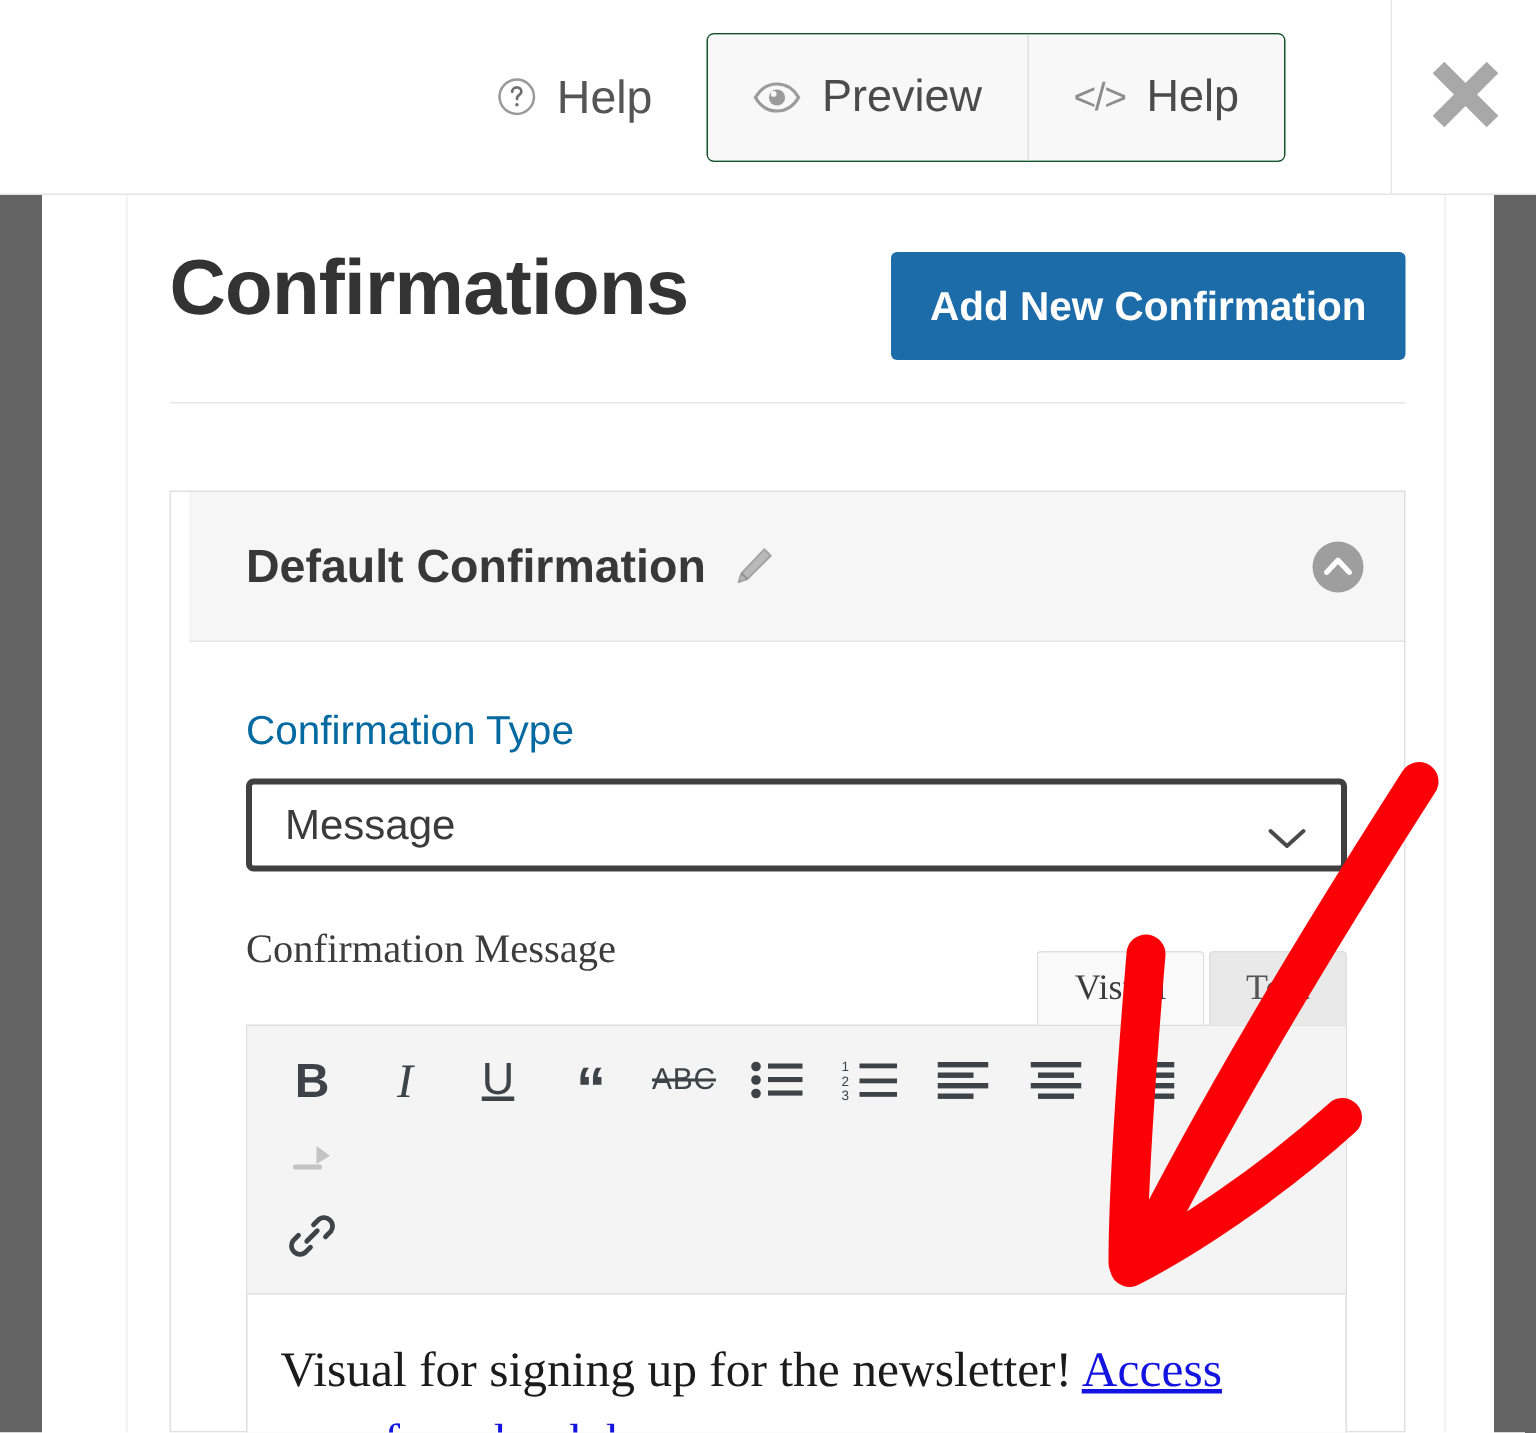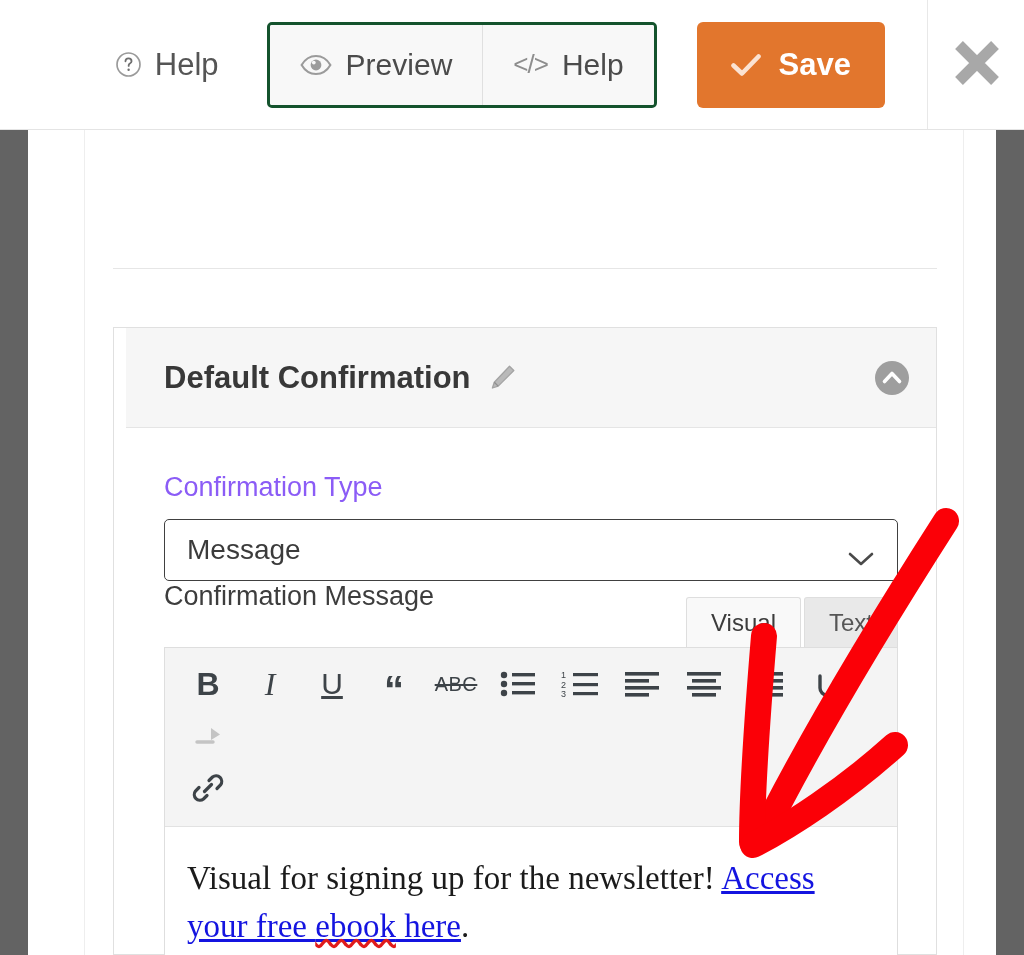--- a/index.html
+++ b/index.html
@@ -19,7 +19,7 @@
   .topbar-inner {
     position: absolute; left: 0; top: 0; width: 928px; height: 129px;
     display: flex; align-items: center; justify-content: flex-end;
-    padding-right: 42px; gap: 12px;
+    padding-right: 42px; gap: 0;
     border-right: 1px solid #e8e8e8;
   }
   .help-btn {

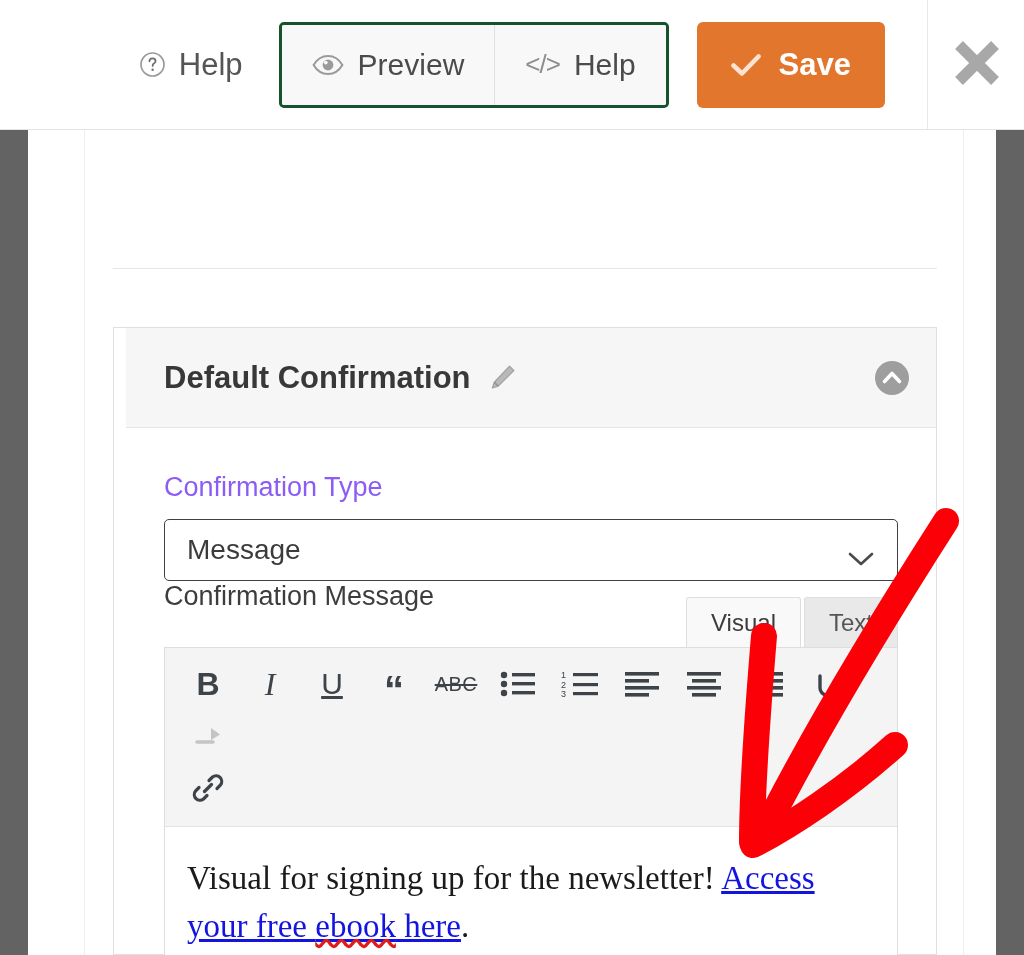--- a/index.html
+++ b/index.html
@@ -31,7 +31,7 @@
 
   .btn-group {
     display: flex; align-items: stretch;
-    border: 3px solid #14532d; border-radius: 5px; overflow: hidden;
+    border: 1px solid #14532d; border-radius: 5px; overflow: hidden;
     background: #f7f7f7; height: 86px; margin-right: 28px;
   }
   .btn-group > div {

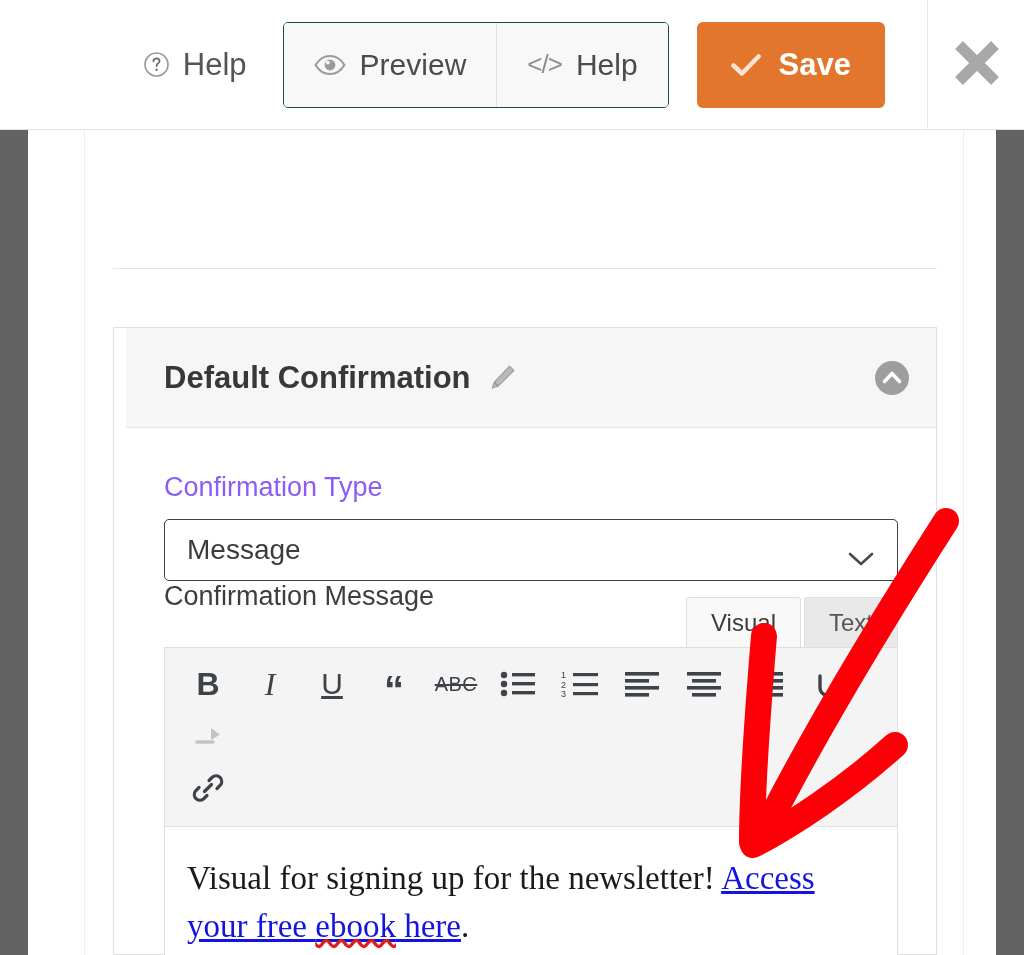--- a/index.html
+++ b/index.html
@@ -223,14 +223,6 @@
         </div>
       </div>
 
-      <div class="save-btn">
-        <span>
-          <svg class="check-icon" viewBox="0 0 30 24" fill="none">
-            <path d="M2.5 12.5 L11 20.5 L27.5 3.5" stroke="#fbe2d2" stroke-width="4.6" stroke-linecap="round" stroke-linejoin="round" fill="none"></path>
-          </svg>
-        </span>
-        <span>Save</span>
-      </div>
     </div>
 
     <div class="close-btn">

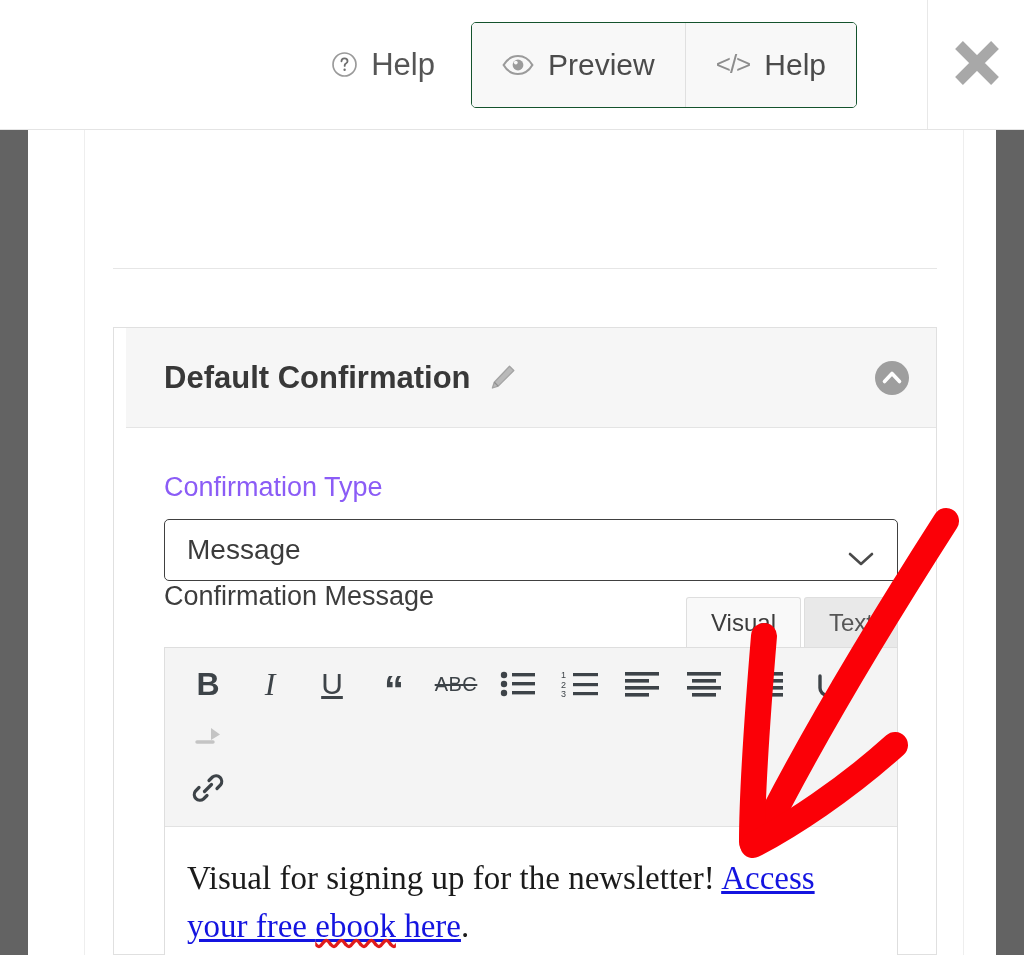--- a/index.html
+++ b/index.html
@@ -238,6 +238,10 @@
   <div class="page">
     <div class="content">
 
+      <div class="page-head">
+        <div class="page-title">Confirmations</div>
+        <div class="add-btn">Add New Confirmation</div>
+      </div>
       <div class="divider"></div>
 
       <div class="card">

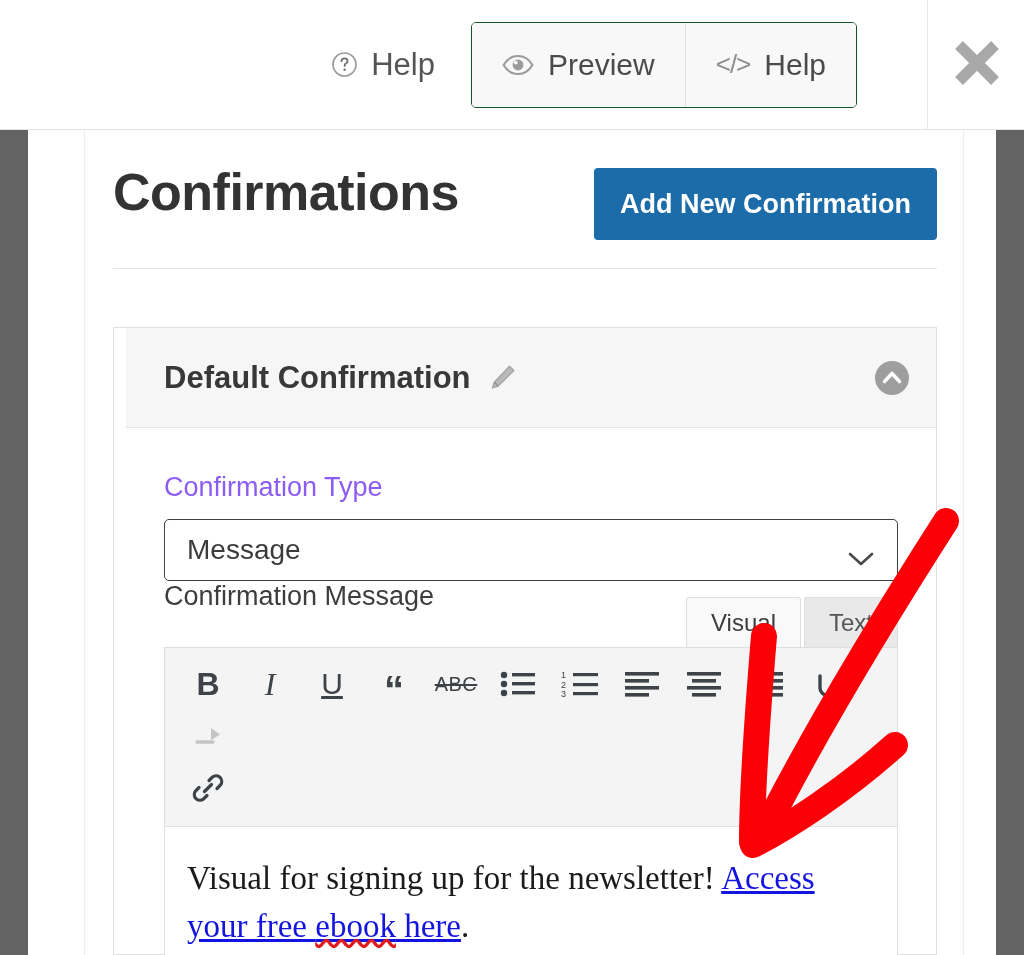--- a/index.html
+++ b/index.html
@@ -116,7 +116,7 @@
   .card-body { padding: 44px 38px 0 38px; }
 
   .field-label {
-    font-size: 27px; color: #8b5cf6; margin-bottom: 16px;
+    font-size: 27px; color: #0369a1; margin-bottom: 16px;
   }
   .select-box {
     position: relative; height: 62px;

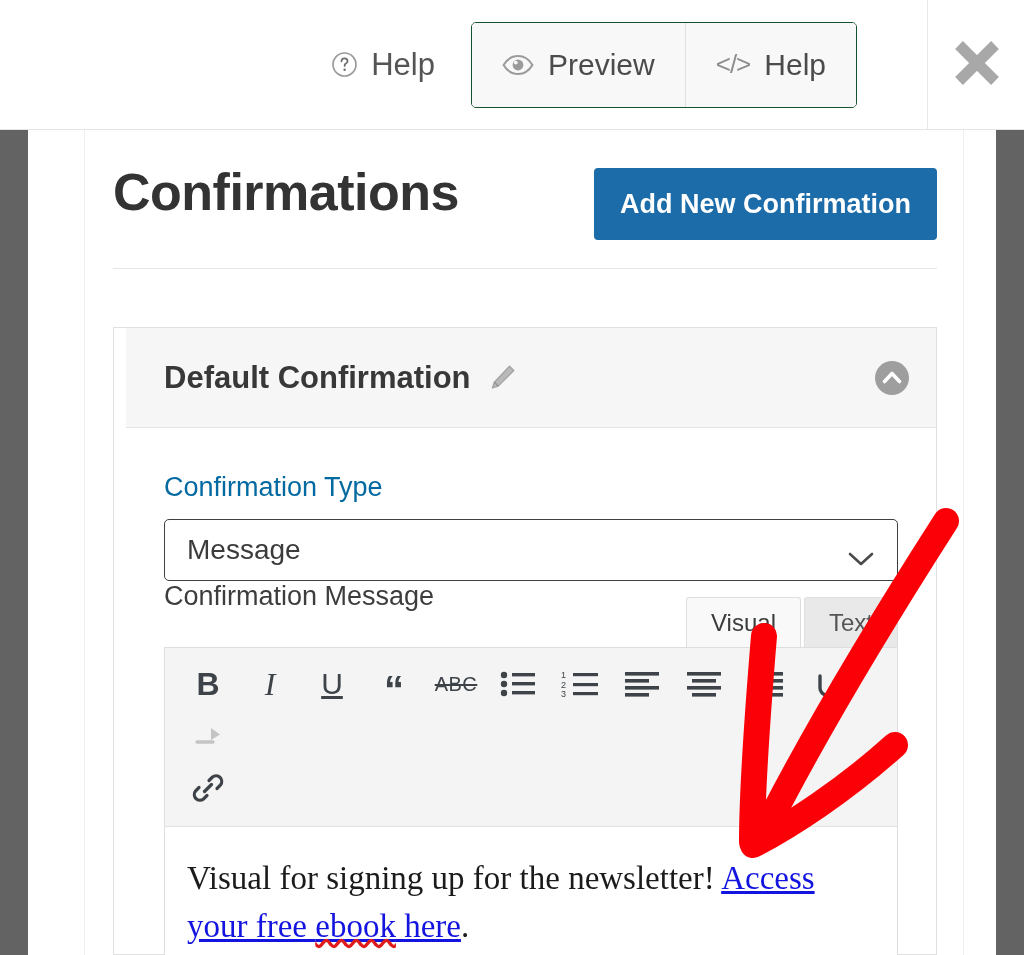--- a/index.html
+++ b/index.html
@@ -120,7 +120,7 @@
   }
   .select-box {
     position: relative; height: 62px;
-    border: 1px solid #404040; border-radius: 5px; background: #ffffff;
+    border: 4px solid #404040; border-radius: 5px; background: #ffffff;
     display: flex; align-items: center; padding-left: 22px;
     font-size: 28px; color: #3b3b3b; cursor: pointer;
   }

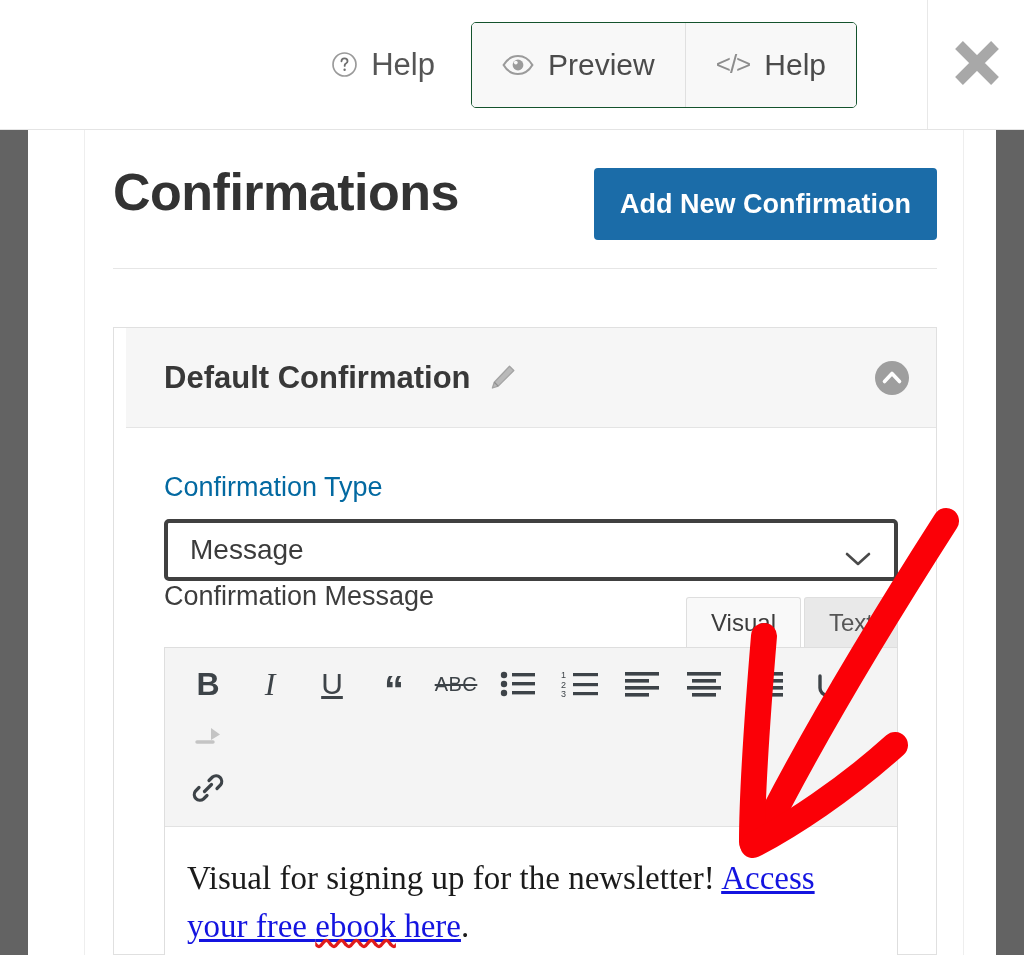--- a/index.html
+++ b/index.html
@@ -130,7 +130,7 @@
   }
 
   .msg-row {
-    position: relative; height: 66px;
+    position: relative; margin-top: 36px; height: 66px; font-family: Liberation Serif, serif;
   }
   .msg-label {
     position: absolute; left: 0; top: 0;

